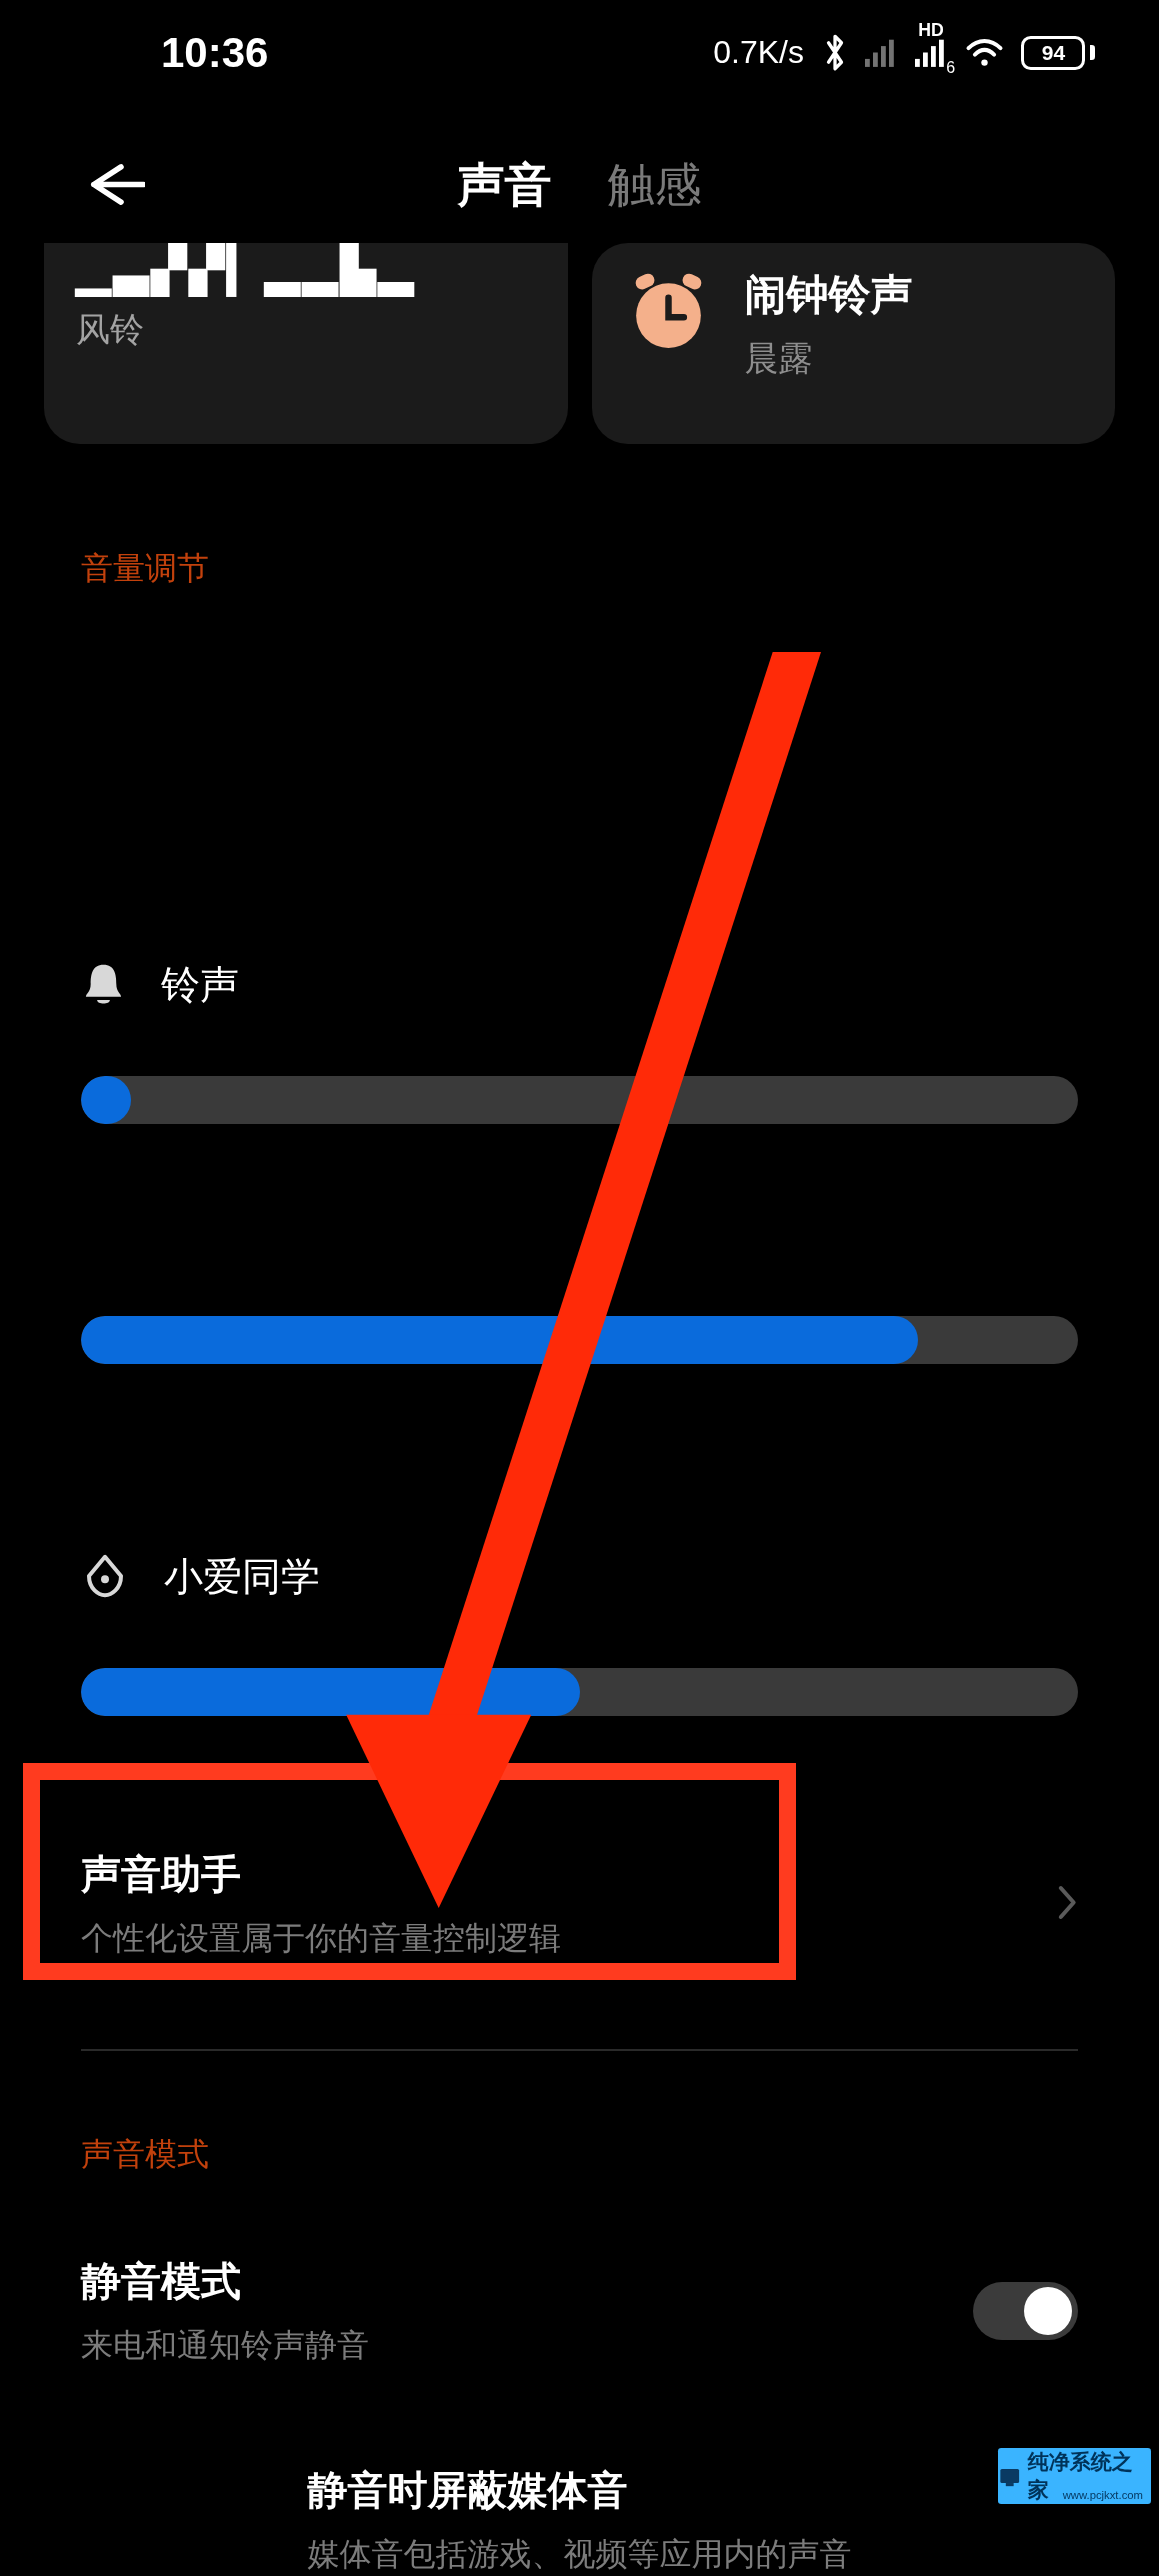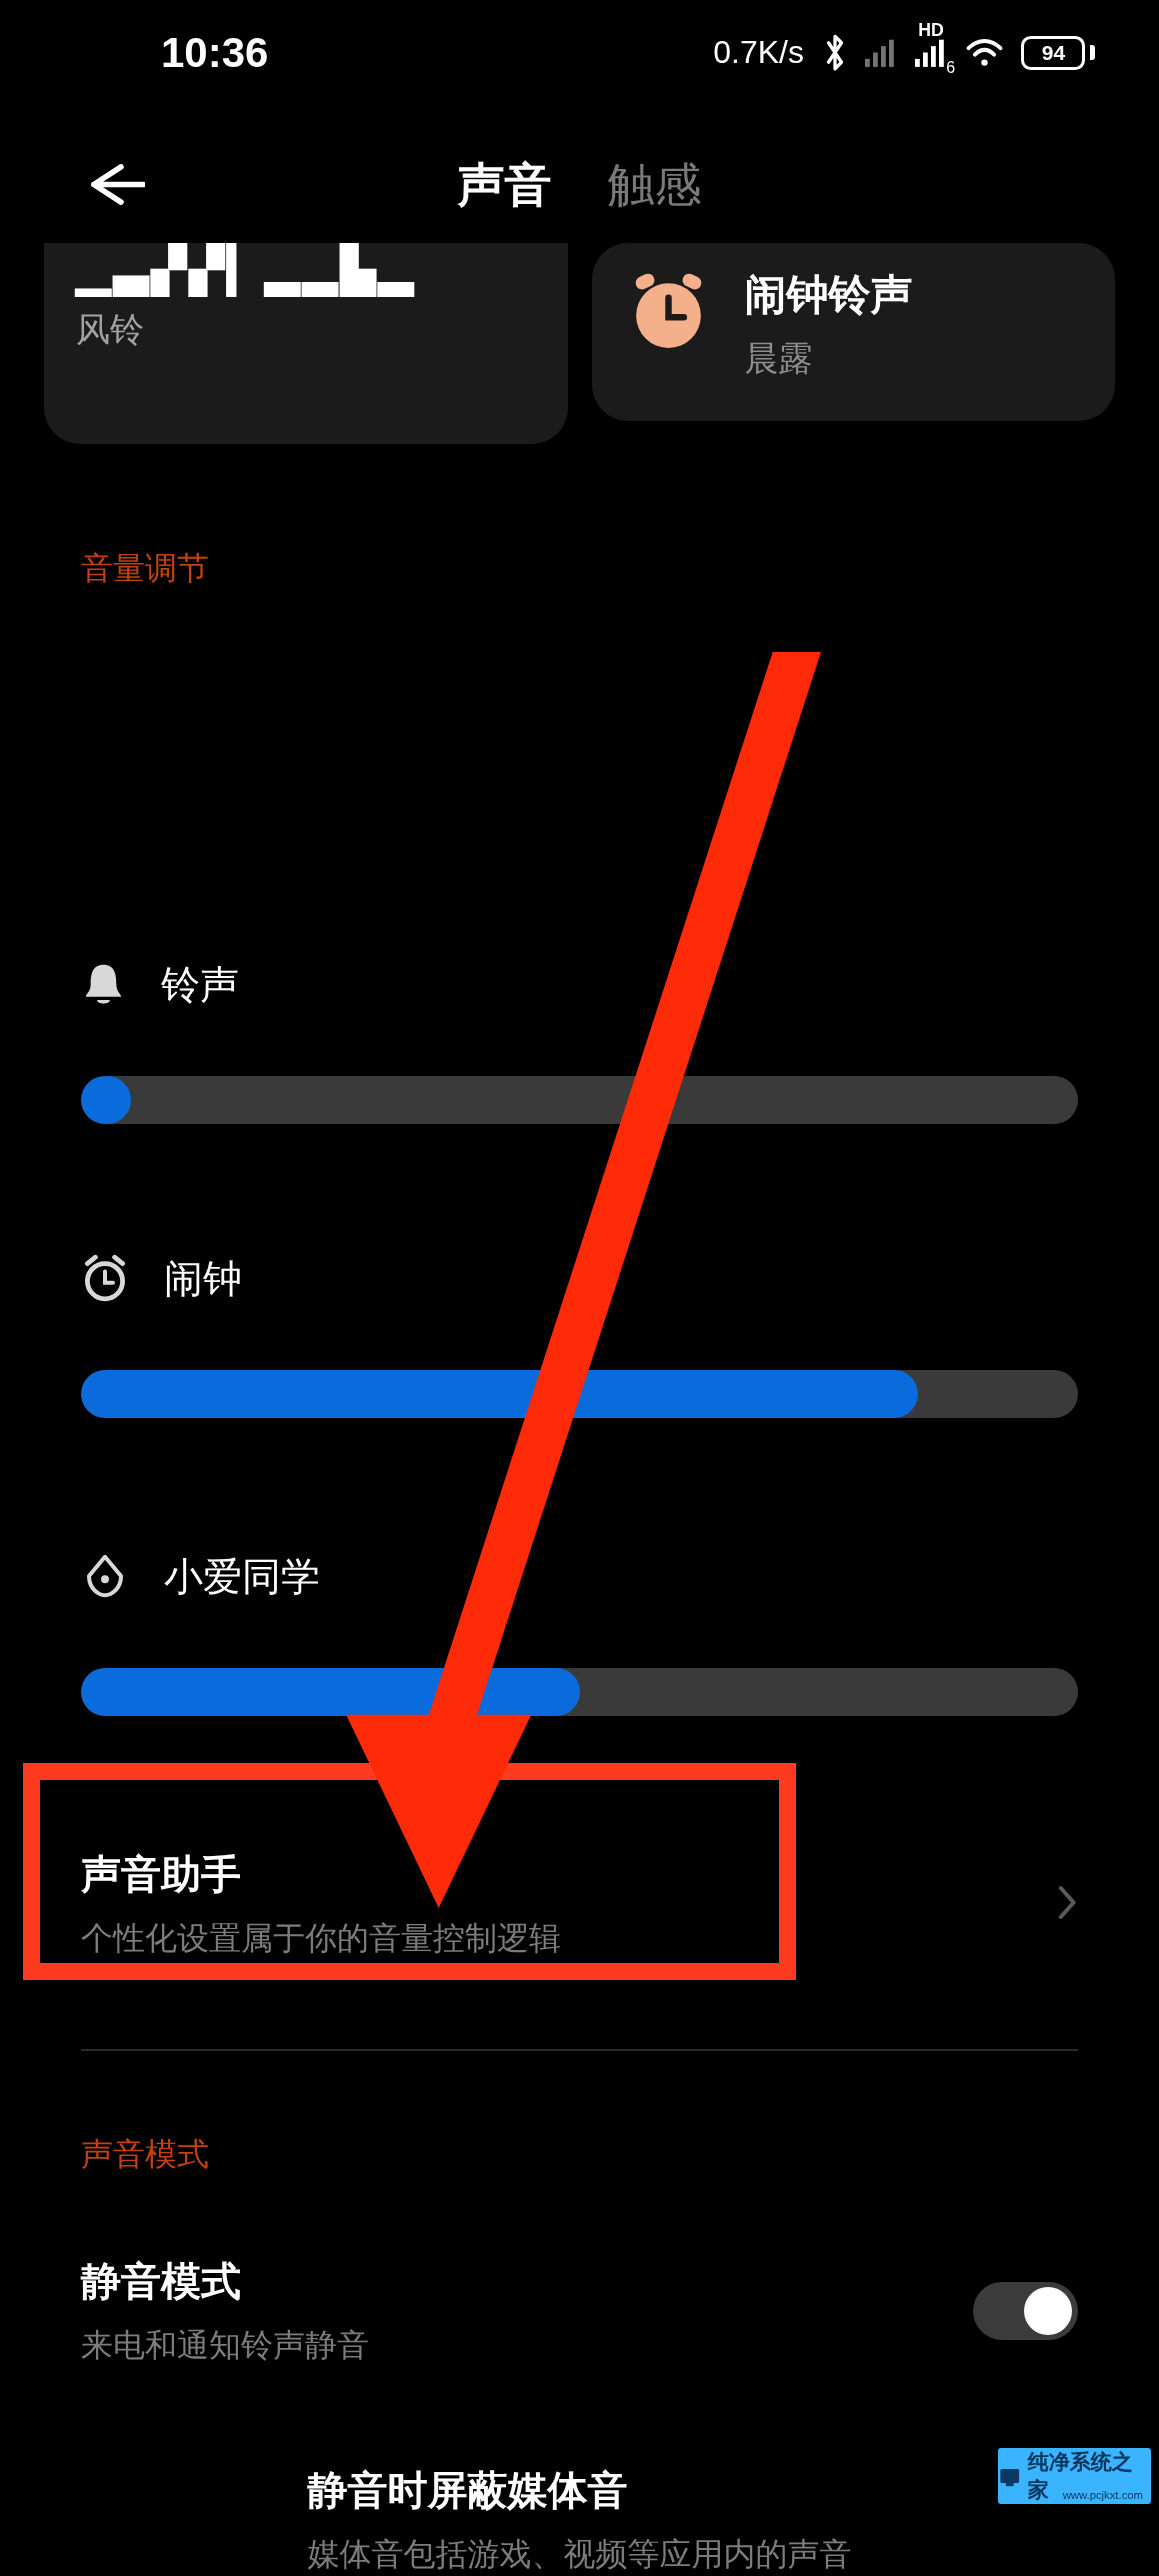--- a/index.html
+++ b/index.html
@@ -27,7 +27,7 @@
   .card { flex:1; background:#1b1b1b; border-radius: 0 0 36px 36px; height: 201px; padding: 24px 32px; overflow:hidden; }
   .card.left .cut-title { font-size:45px; font-weight:700; color:#fff; letter-spacing:3.2px; margin-top:-24px; margin-bottom:11.3px; white-space:nowrap; }
   .card.left .card-sub { font-size:34px; color:#a3a3a3; }
-  .card.right { display:flex; align-items:flex-start; gap: 32px; height:178px; border-radius:36px;}
+  .card.right { display:flex; align-items:flex-start; gap: 32px; height:201px; border-radius:36px;}
   .alarm-icon { width: 89px; height:89px; }
   .card.right .r-title { font-size:42px; font-weight:700; }
   .card.right .r-sub { font-size:34px; color:#8e8e8e; margin-top:13px; }

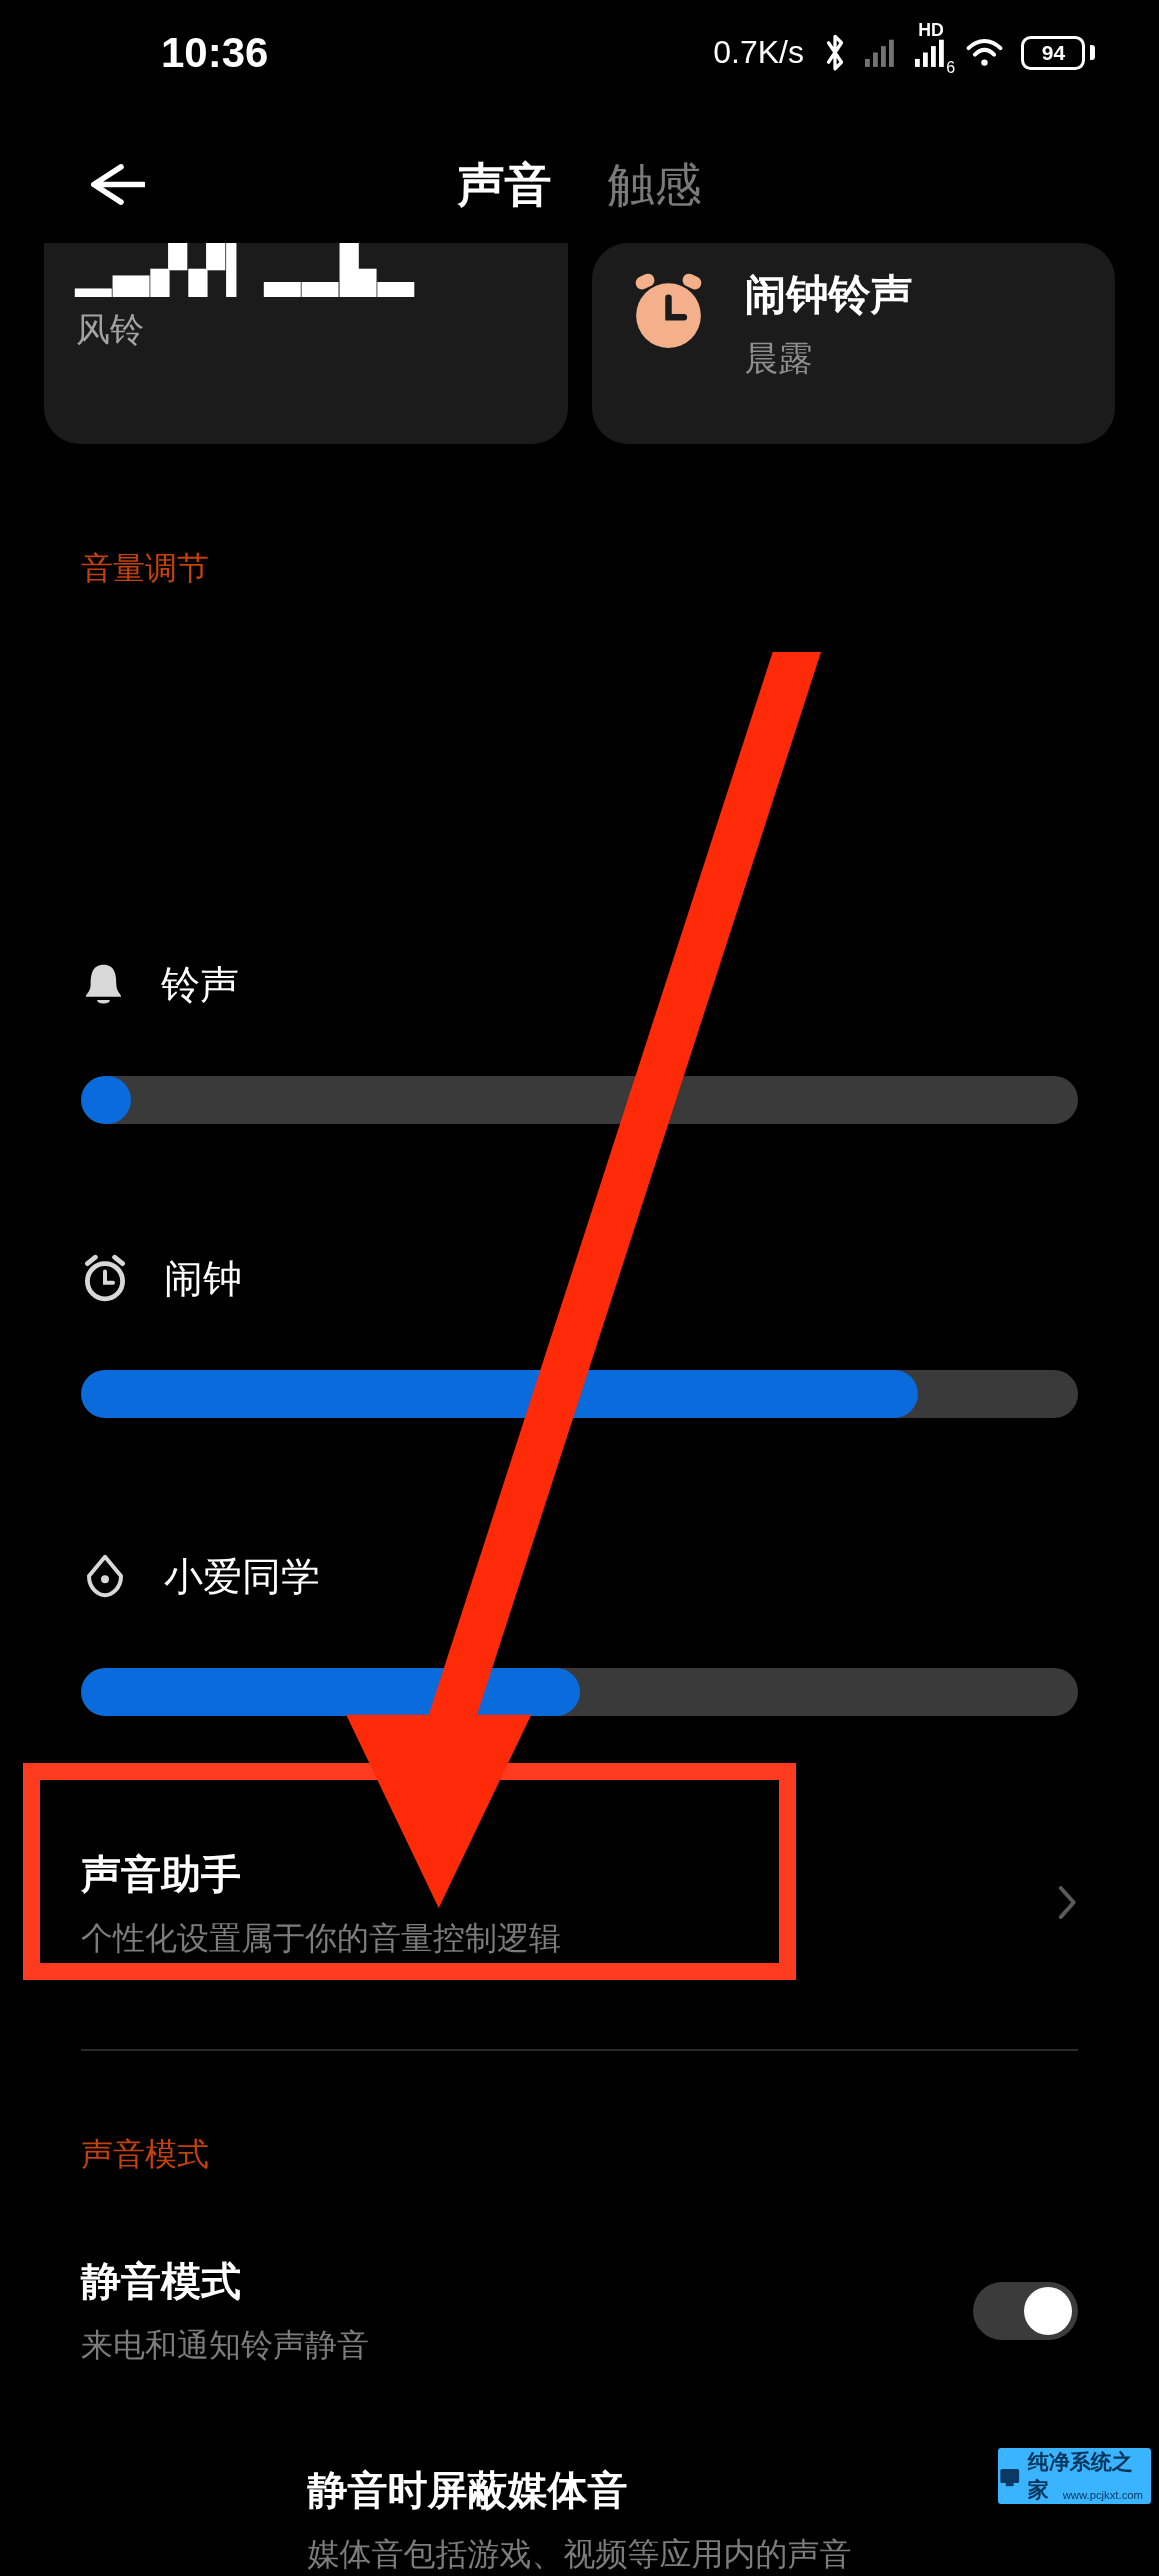--- a/index.html
+++ b/index.html
@@ -169,17 +169,6 @@
   </div>
 
   <div class="vol-row" style="top:1252px;">
-    <div class="vol-head">
-      <span>
-        <svg width="48" height="48" viewBox="0 0 60 60">
-            <circle cx="30" cy="34" r="22" fill="none" stroke="#d8d8d8" stroke-width="6"></circle>
-            <path d="M30 22 V36 H40" stroke="#d8d8d8" stroke-width="5" fill="none" stroke-linecap="round"></path>
-            <line x1="8" y1="12" x2="18" y2="4" stroke="#d8d8d8" stroke-width="6" stroke-linecap="round"></line>
-            <line x1="52" y1="12" x2="42" y2="4" stroke="#d8d8d8" stroke-width="6" stroke-linecap="round"></line>
-          </svg>
-      </span>
-      <span class="lbl">闹钟</span>
-    </div>
     <div class="slider">
       <div class="fill" style="width:84%"></div>
     </div>

